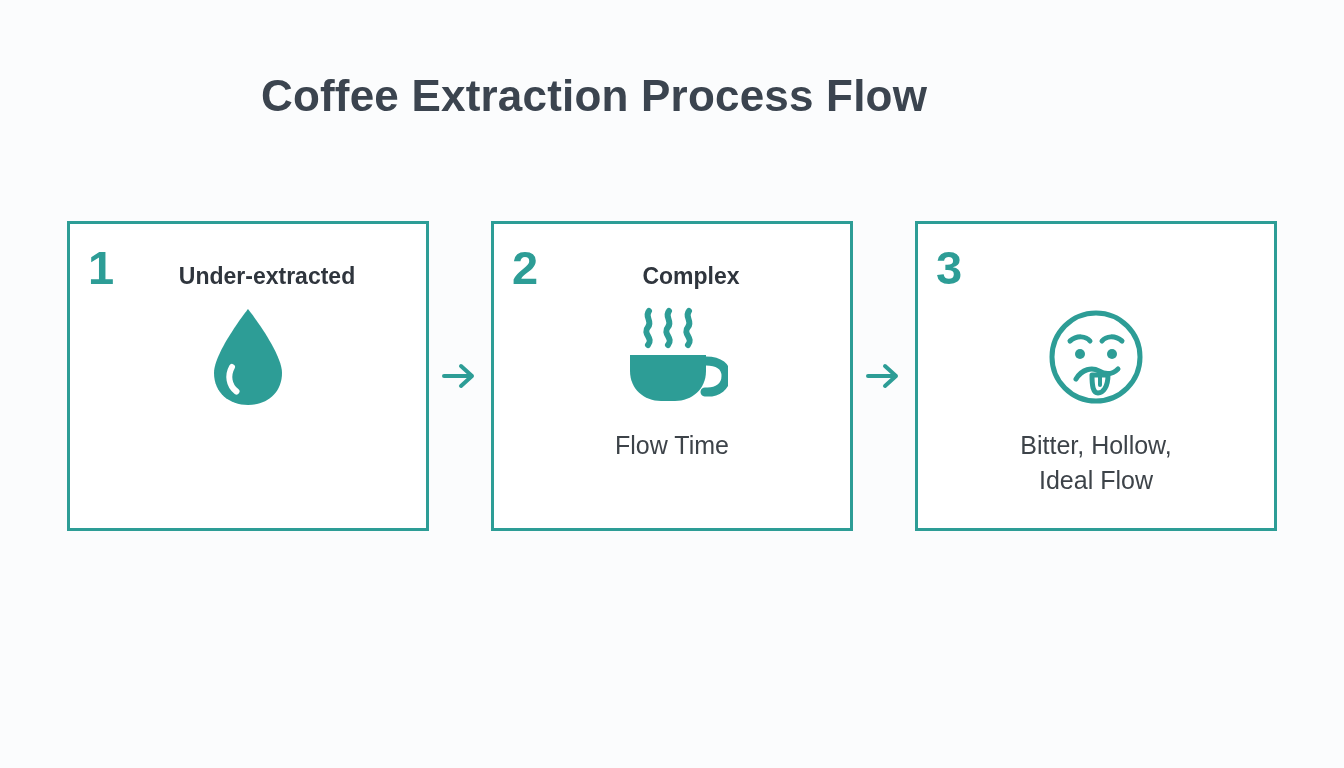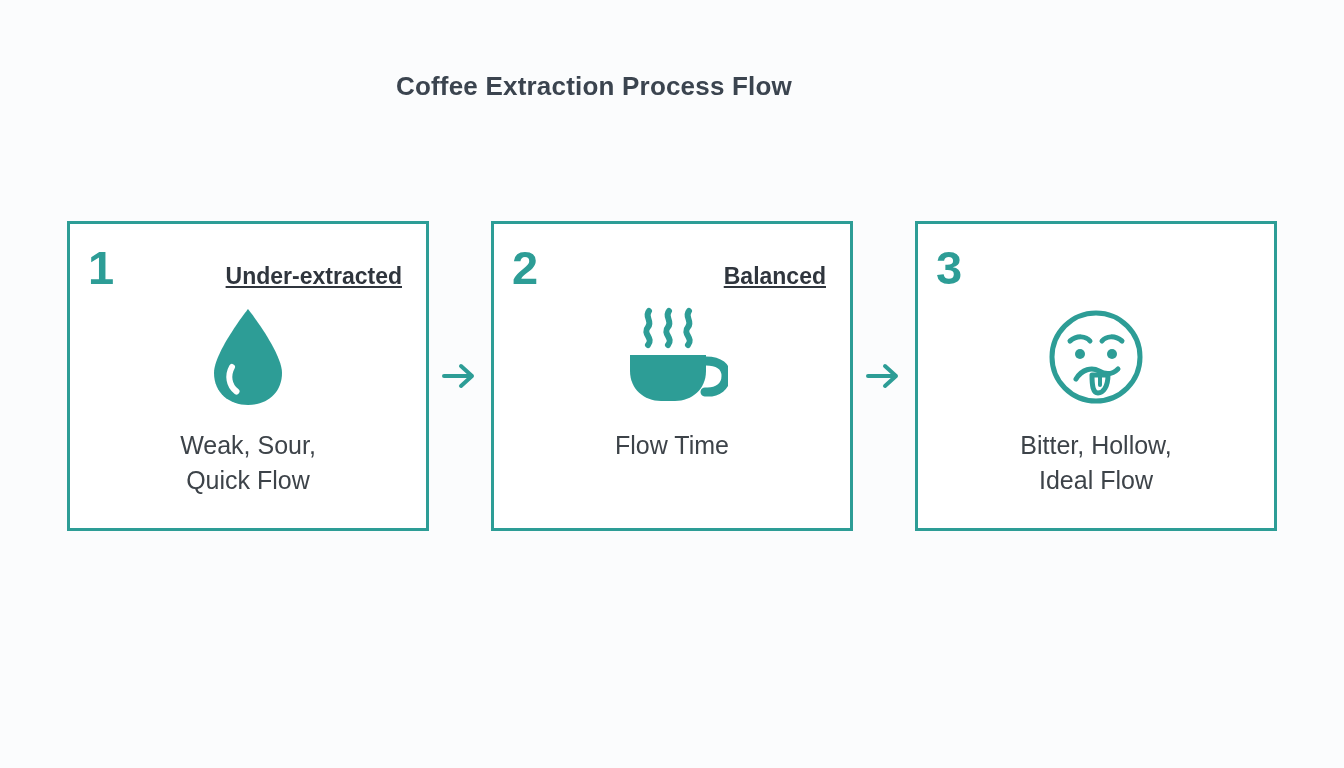--- a/index.html
+++ b/index.html
@@ -26,7 +26,7 @@
     left: 0;
     width: 1188px;
     text-align: center;
-    font-size: 26px;
+    font-size: 44px;
     font-weight: bold;
     color: #3b444f;
     letter-spacing: 0.2px;

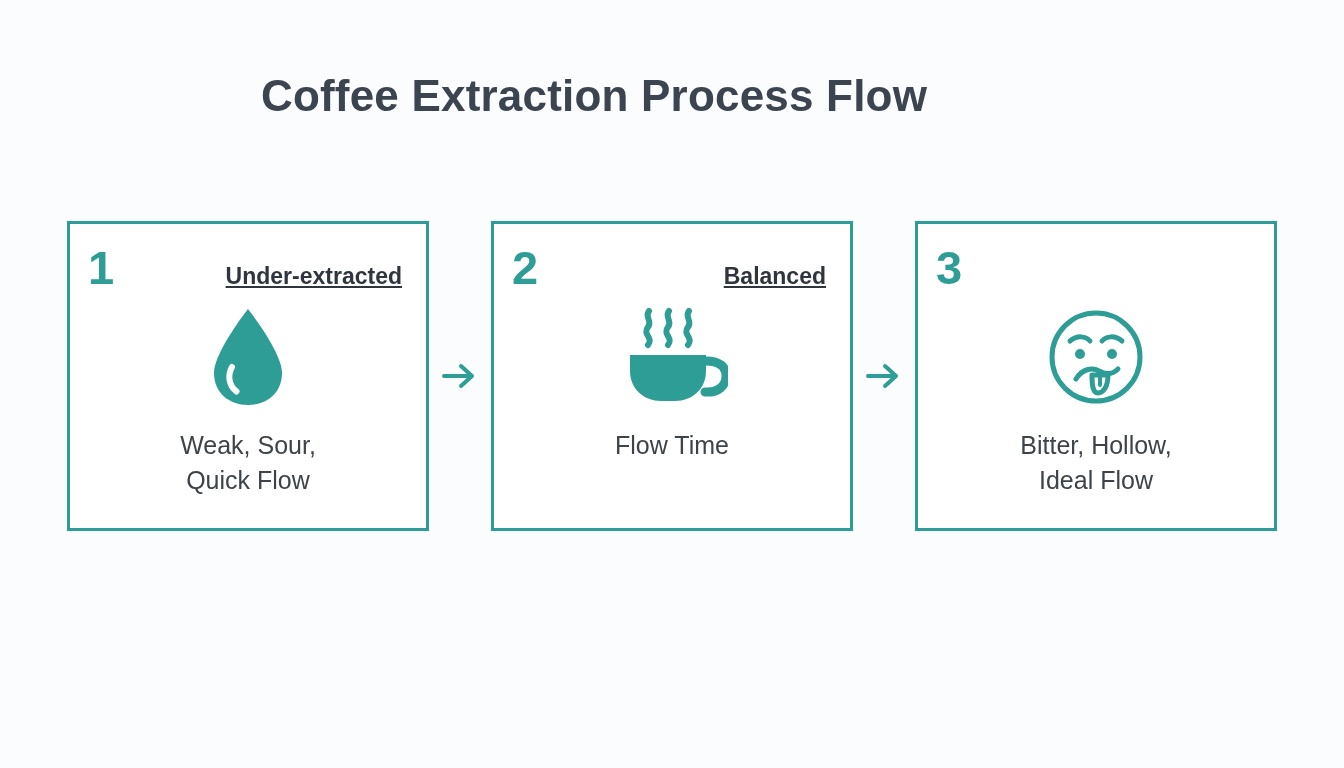--- a/index.html
+++ b/index.html
@@ -78,13 +78,12 @@
   }
   .stage-title {
     flex: 1 1 auto;
-    text-align: right;
+    text-align: center;
     padding-right: 24px;
     font-size: 23px;
     font-weight: bold;
     color: #2f353d;
     line-height: 1;
-    text-decoration: underline;
   }
 
   .icon-wrap {

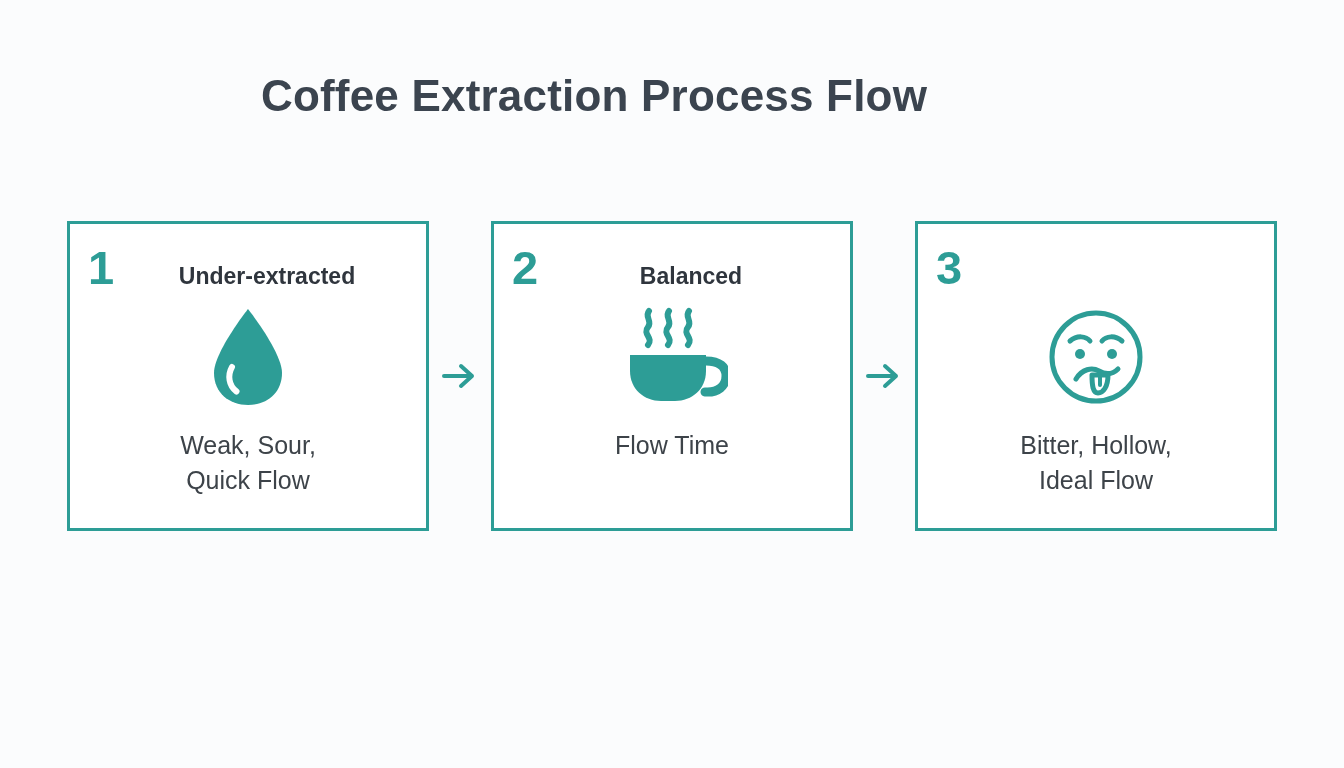--- a/index.html
+++ b/index.html
@@ -146,7 +146,7 @@
     <div class="stage-card">
       <div class="card-header">
         <div class="stage-number">2</div>
-        <div class="stage-title">Balanced</div>
+        <div class="stage-title">Complex</div>
       </div>
       <div class="icon-wrap">
         <svg width="112" height="104" viewBox="0 0 112 104">

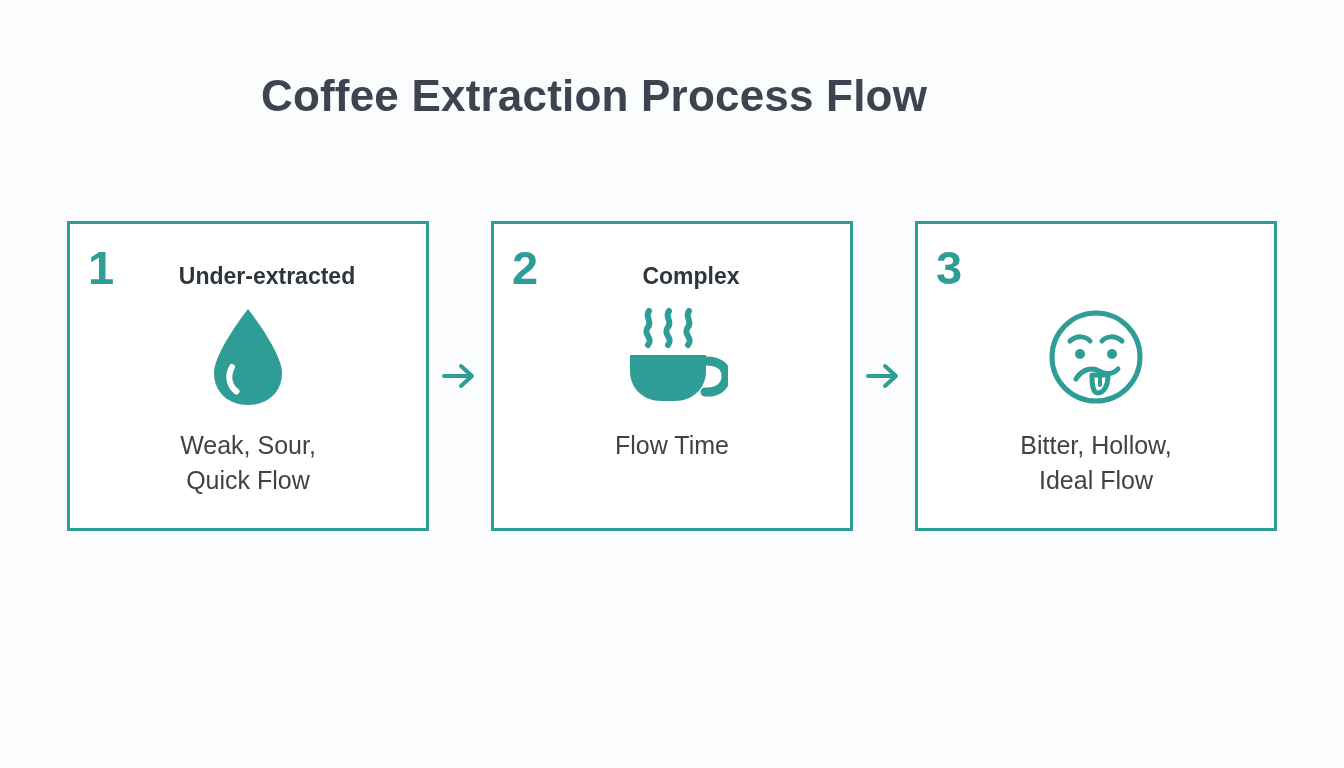--- a/index.html
+++ b/index.html
@@ -131,10 +131,6 @@
           <path d="M34 62 C29.5 70 30.5 80.5 38.5 86.5" fill="none" stroke="#ffffff" stroke-width="6" stroke-linecap="round"></path>
         </svg>
       </div>
-      <div class="stage-desc">
-        <div>Weak, Sour,</div>
-        <div>Quick Flow</div>
-      </div>
     </div>
 
     <div class="arrow-connector">

